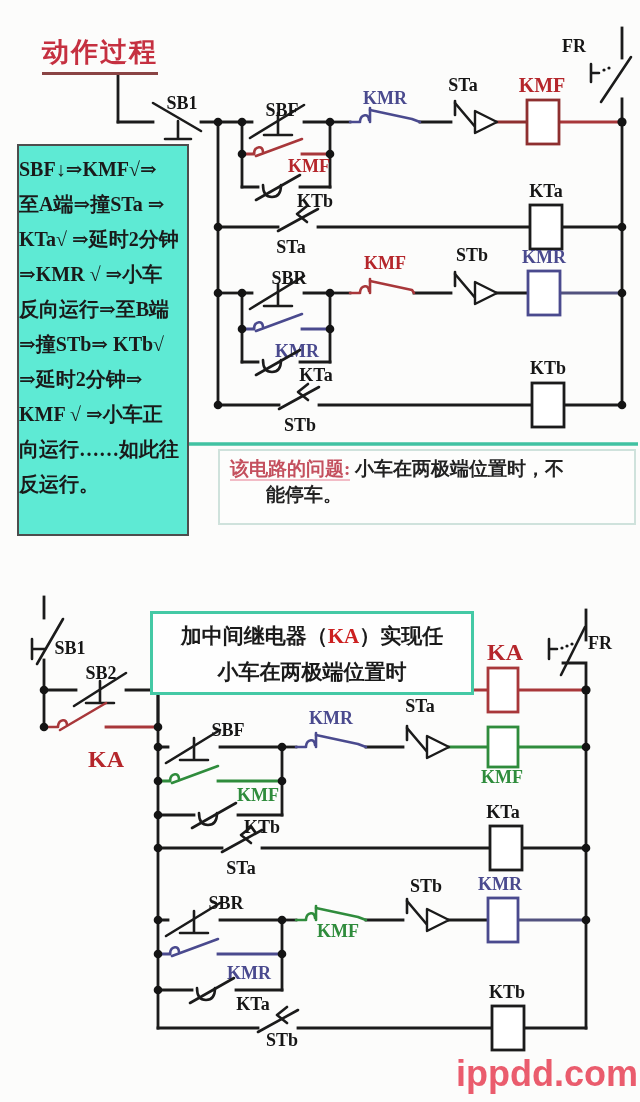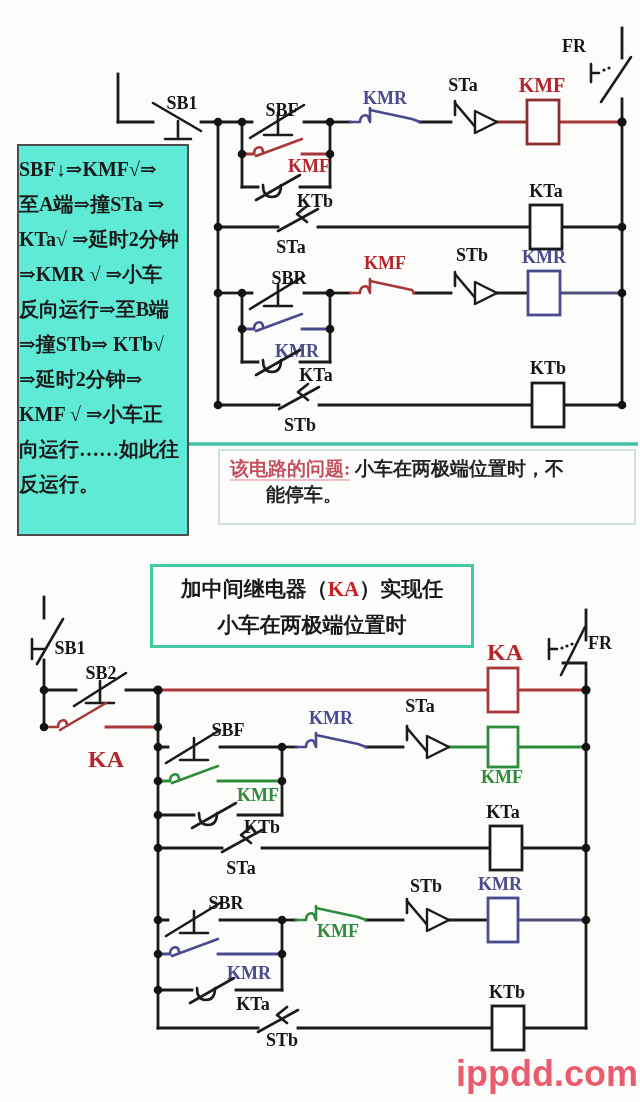--- a/index.html
+++ b/index.html
@@ -391,6 +391,7 @@
   </g>
 </svg>
 
+<div class="page-title">动作过程</div>
 
 <div class="action-box">
   <div class="ln">SBF↓⇒KMF√⇒</div>

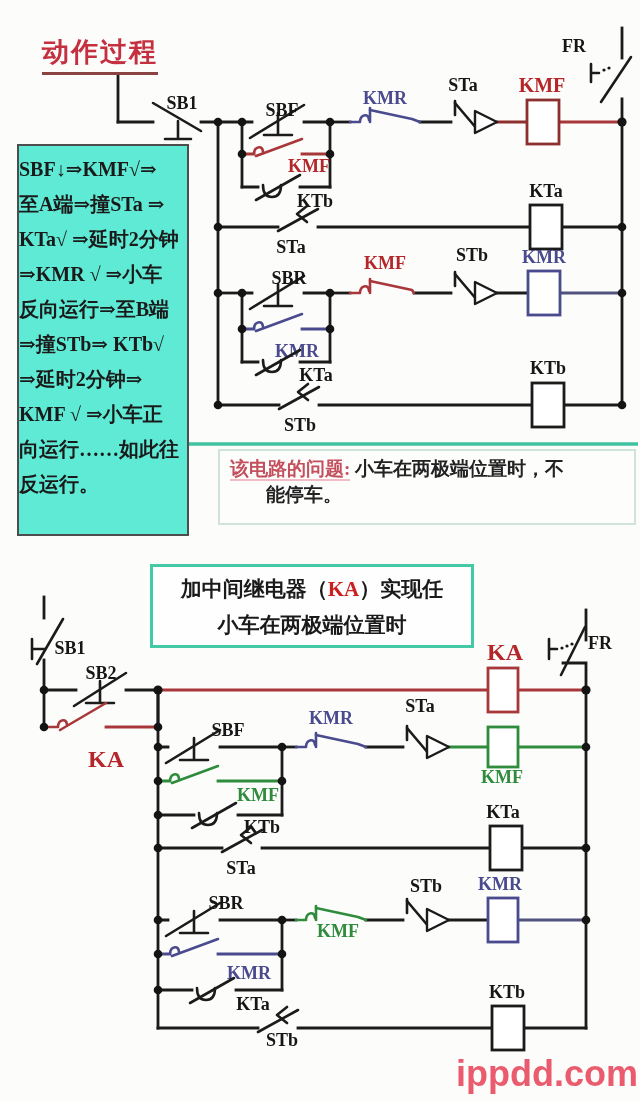--- a/index.html
+++ b/index.html
@@ -36,7 +36,7 @@
                font-size:19px;font-weight:700;color:#222;}
   .problem-label{color:#c4505e;border-bottom:2px solid #f2bcc6;}
   .problem-line2{margin-left:36px;}
-  .solution-box{position:absolute;left:150px;top:564px;width:318px;height:74px;
+  .solution-box{position:absolute;left:150px;top:611px;width:318px;height:74px;
                 border:3px solid #44c9a5;background:#fefefe;text-align:center;
                 font-size:21px;font-weight:700;color:#1a1a1a;line-height:36px;padding-top:4px;}
   .solution-box .ka{color:#cc1f1f;}

